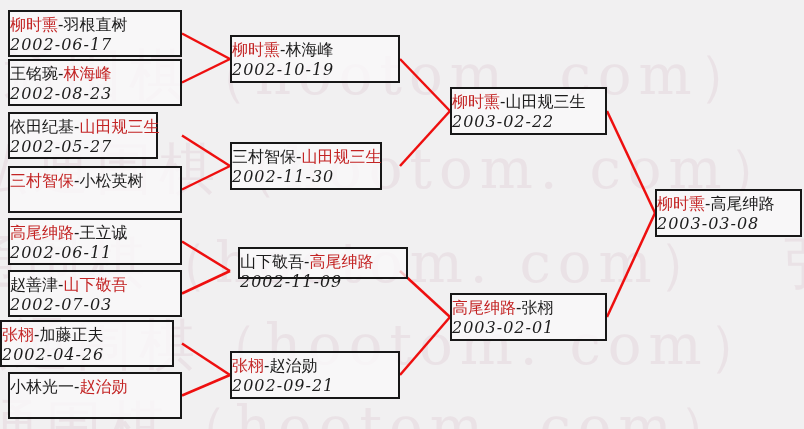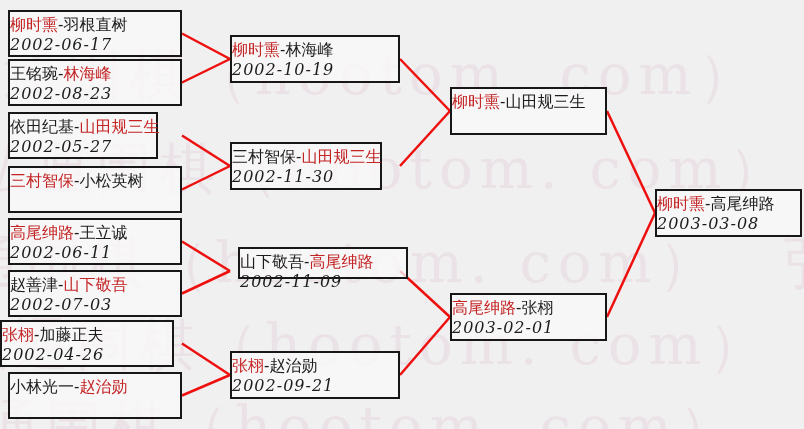--- a/index.html
+++ b/index.html
@@ -99,6 +99,7 @@
 
   <div class="box" style="left:450px;top:87px;width:157px;height:48px">
     <div class="name"><span class="player" data-state="winner">柳时熏</span><span class="dash">-</span><span class="player" data-state="loser">山田规三生</span></div>
+    <div class="date">2003-02-22</div>
   </div>
   <div class="box" style="left:450px;top:293px;width:157px;height:48px">
     <div class="name"><span class="player" data-state="winner">高尾绅路</span><span class="dash">-</span><span class="player" data-state="loser">张栩</span></div>

